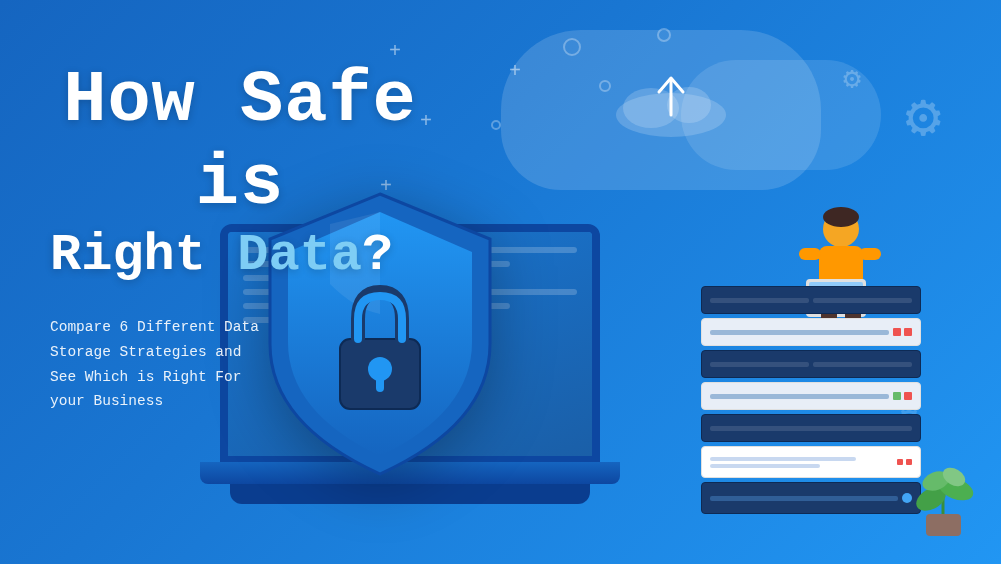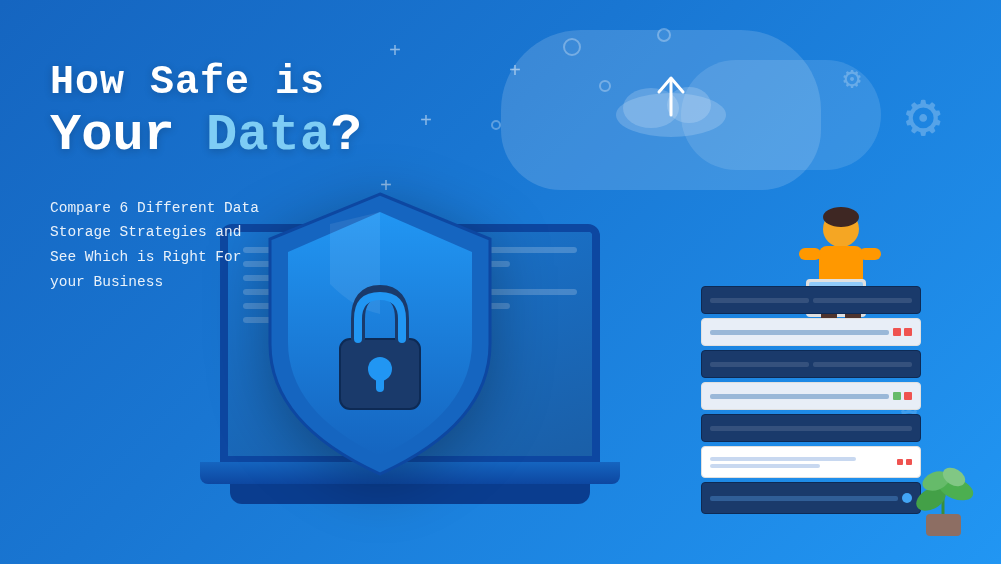--- a/index.html
+++ b/index.html
@@ -172,12 +172,13 @@
     }
     .title-line1 {
       font-family: 'Courier New', Courier, monospace;
-      font-size: 40px;
+      font-size: 72px;
       font-weight: bold;
       color: white;
       letter-spacing: 1px;
       line-height: 1.15;
       text-shadow: 0 2px 8px rgba(0,0,0,0.2);
+      text-align: center;
     }
     .title-line2 {
       font-family: 'Courier New', Courier, monospace;

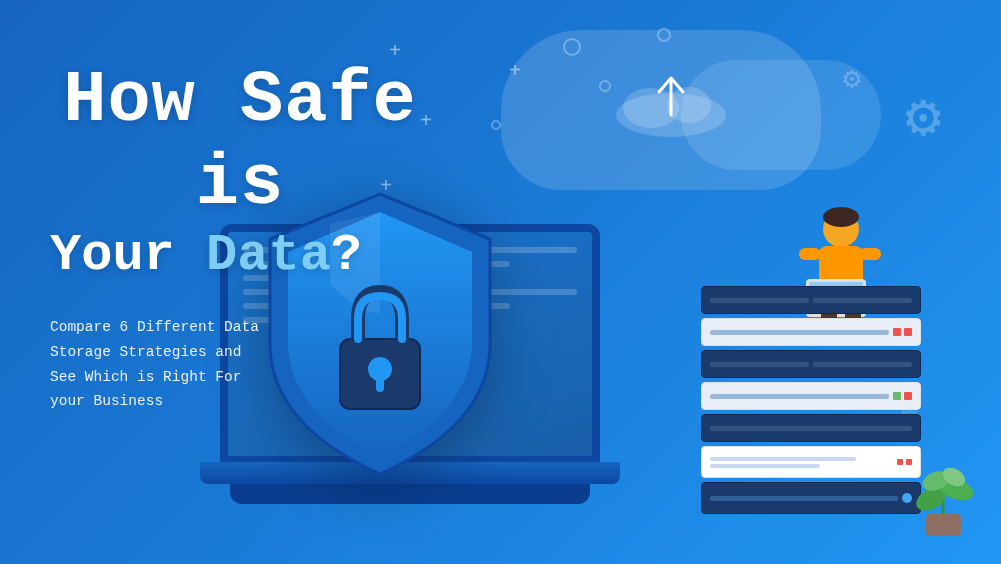--- a/index.html
+++ b/index.html
@@ -361,7 +361,7 @@
   <div class="title-area">
     <div class="title-line1">How Safe is</div>
     <div class="title-line2">
-      <span class="title-rest">Your </span><span class="title-data">Data</span><span class="title-rest">?</span>
+      <span class="title-rest">Right </span><span class="title-data">Data</span><span class="title-rest">?</span>
     </div>
     <div class="subtitle">Compare 6 Different Data Storage Strategies and See Which is Right For your Business</div>
   </div>

